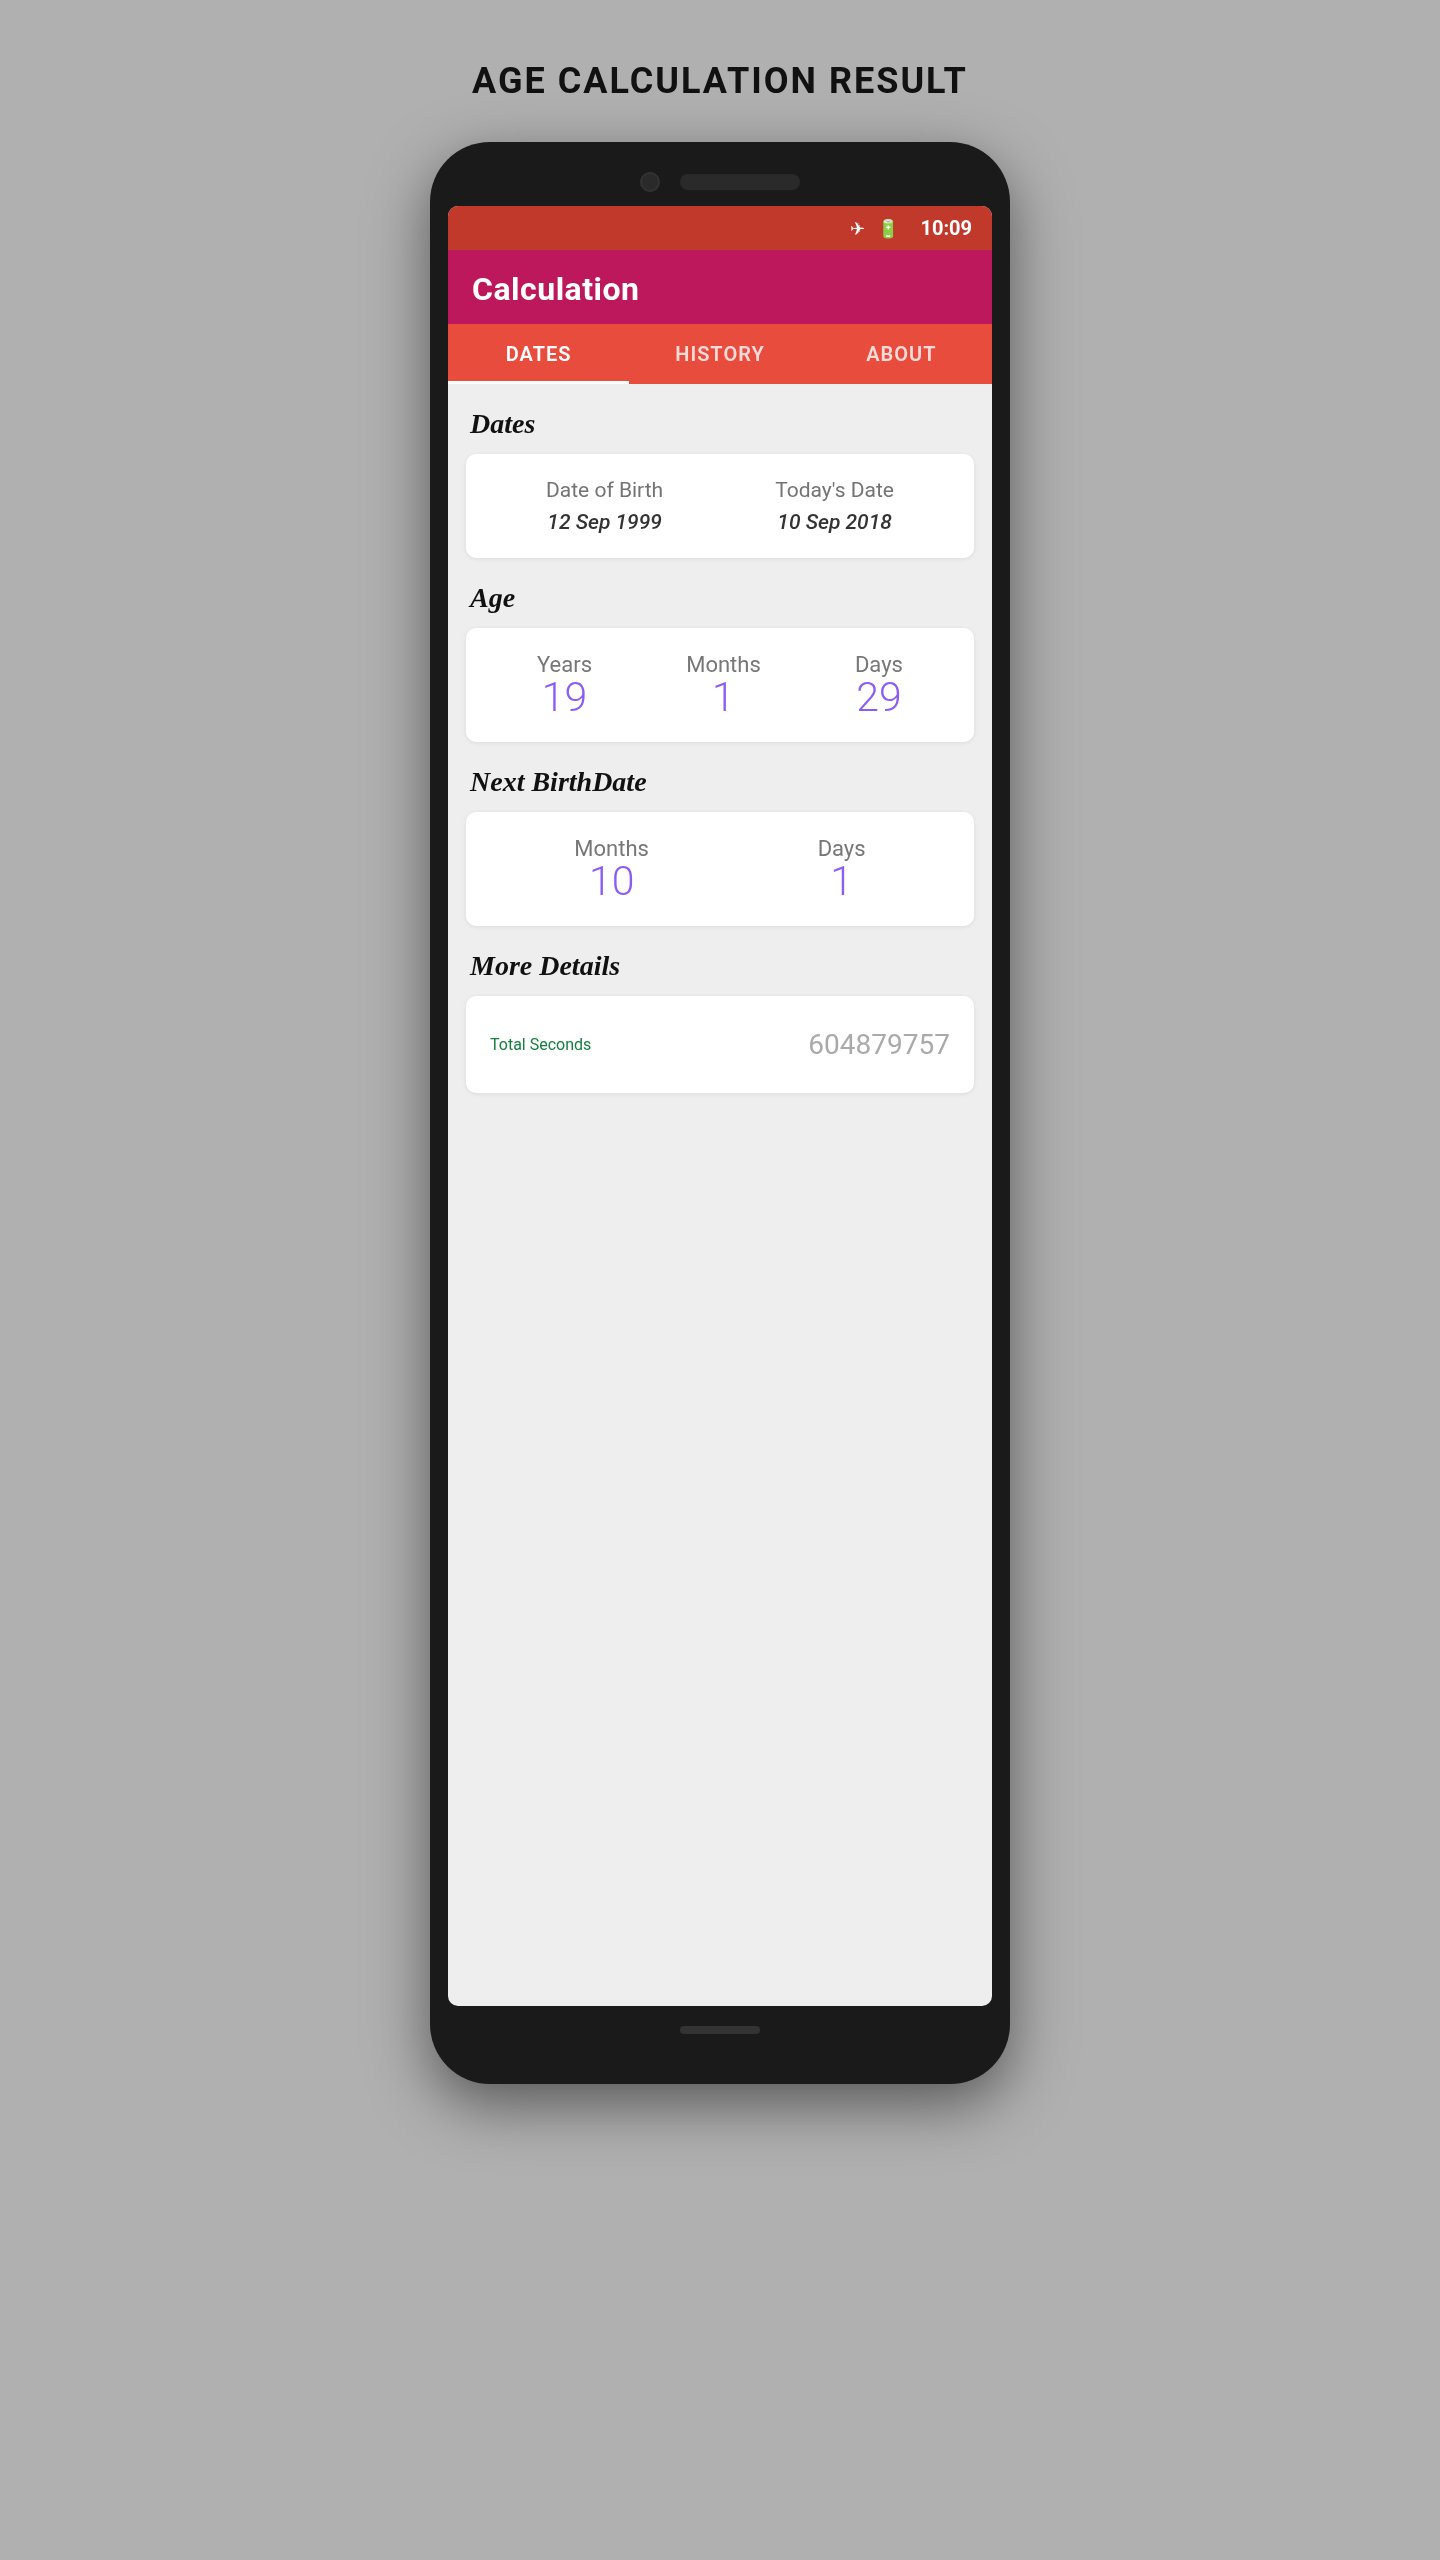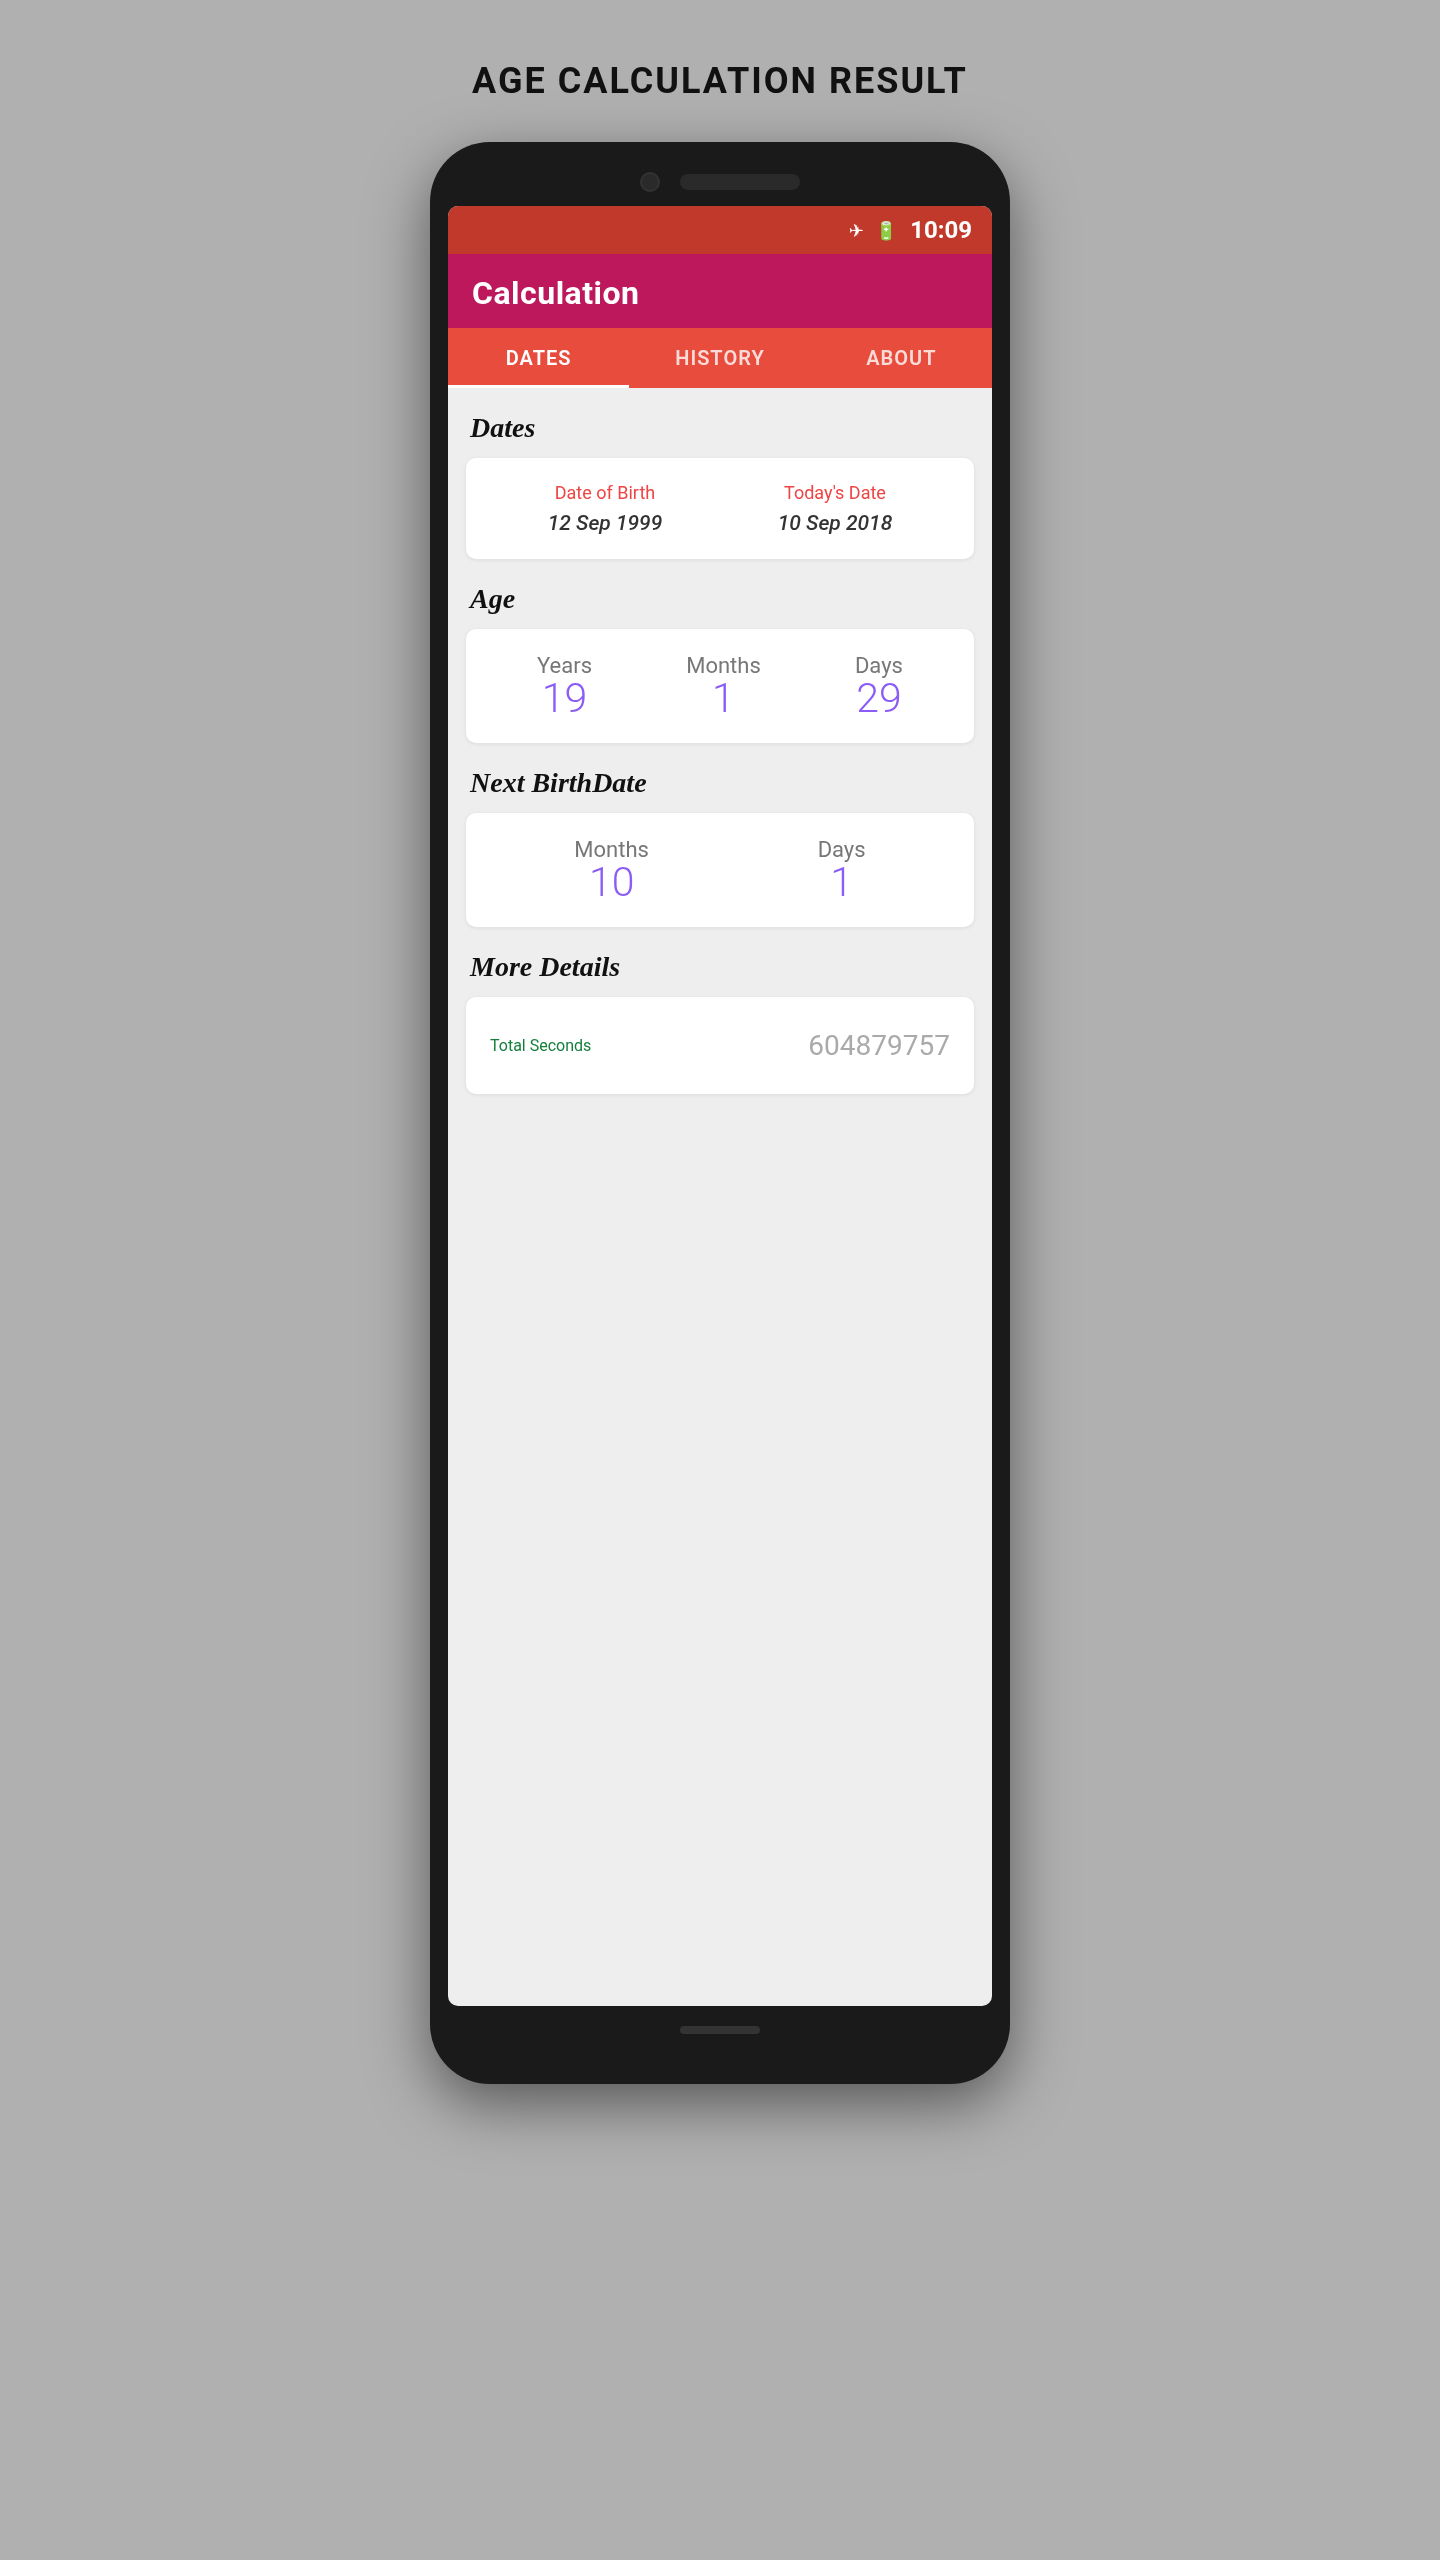--- a/index.html
+++ b/index.html
@@ -80,8 +80,9 @@
 
     .status-time {
       color: white;
-      font-size: 24px;
+      font-size: 20px;
       font-weight: bold;
+      margin-left: 9px;
     }
 
     

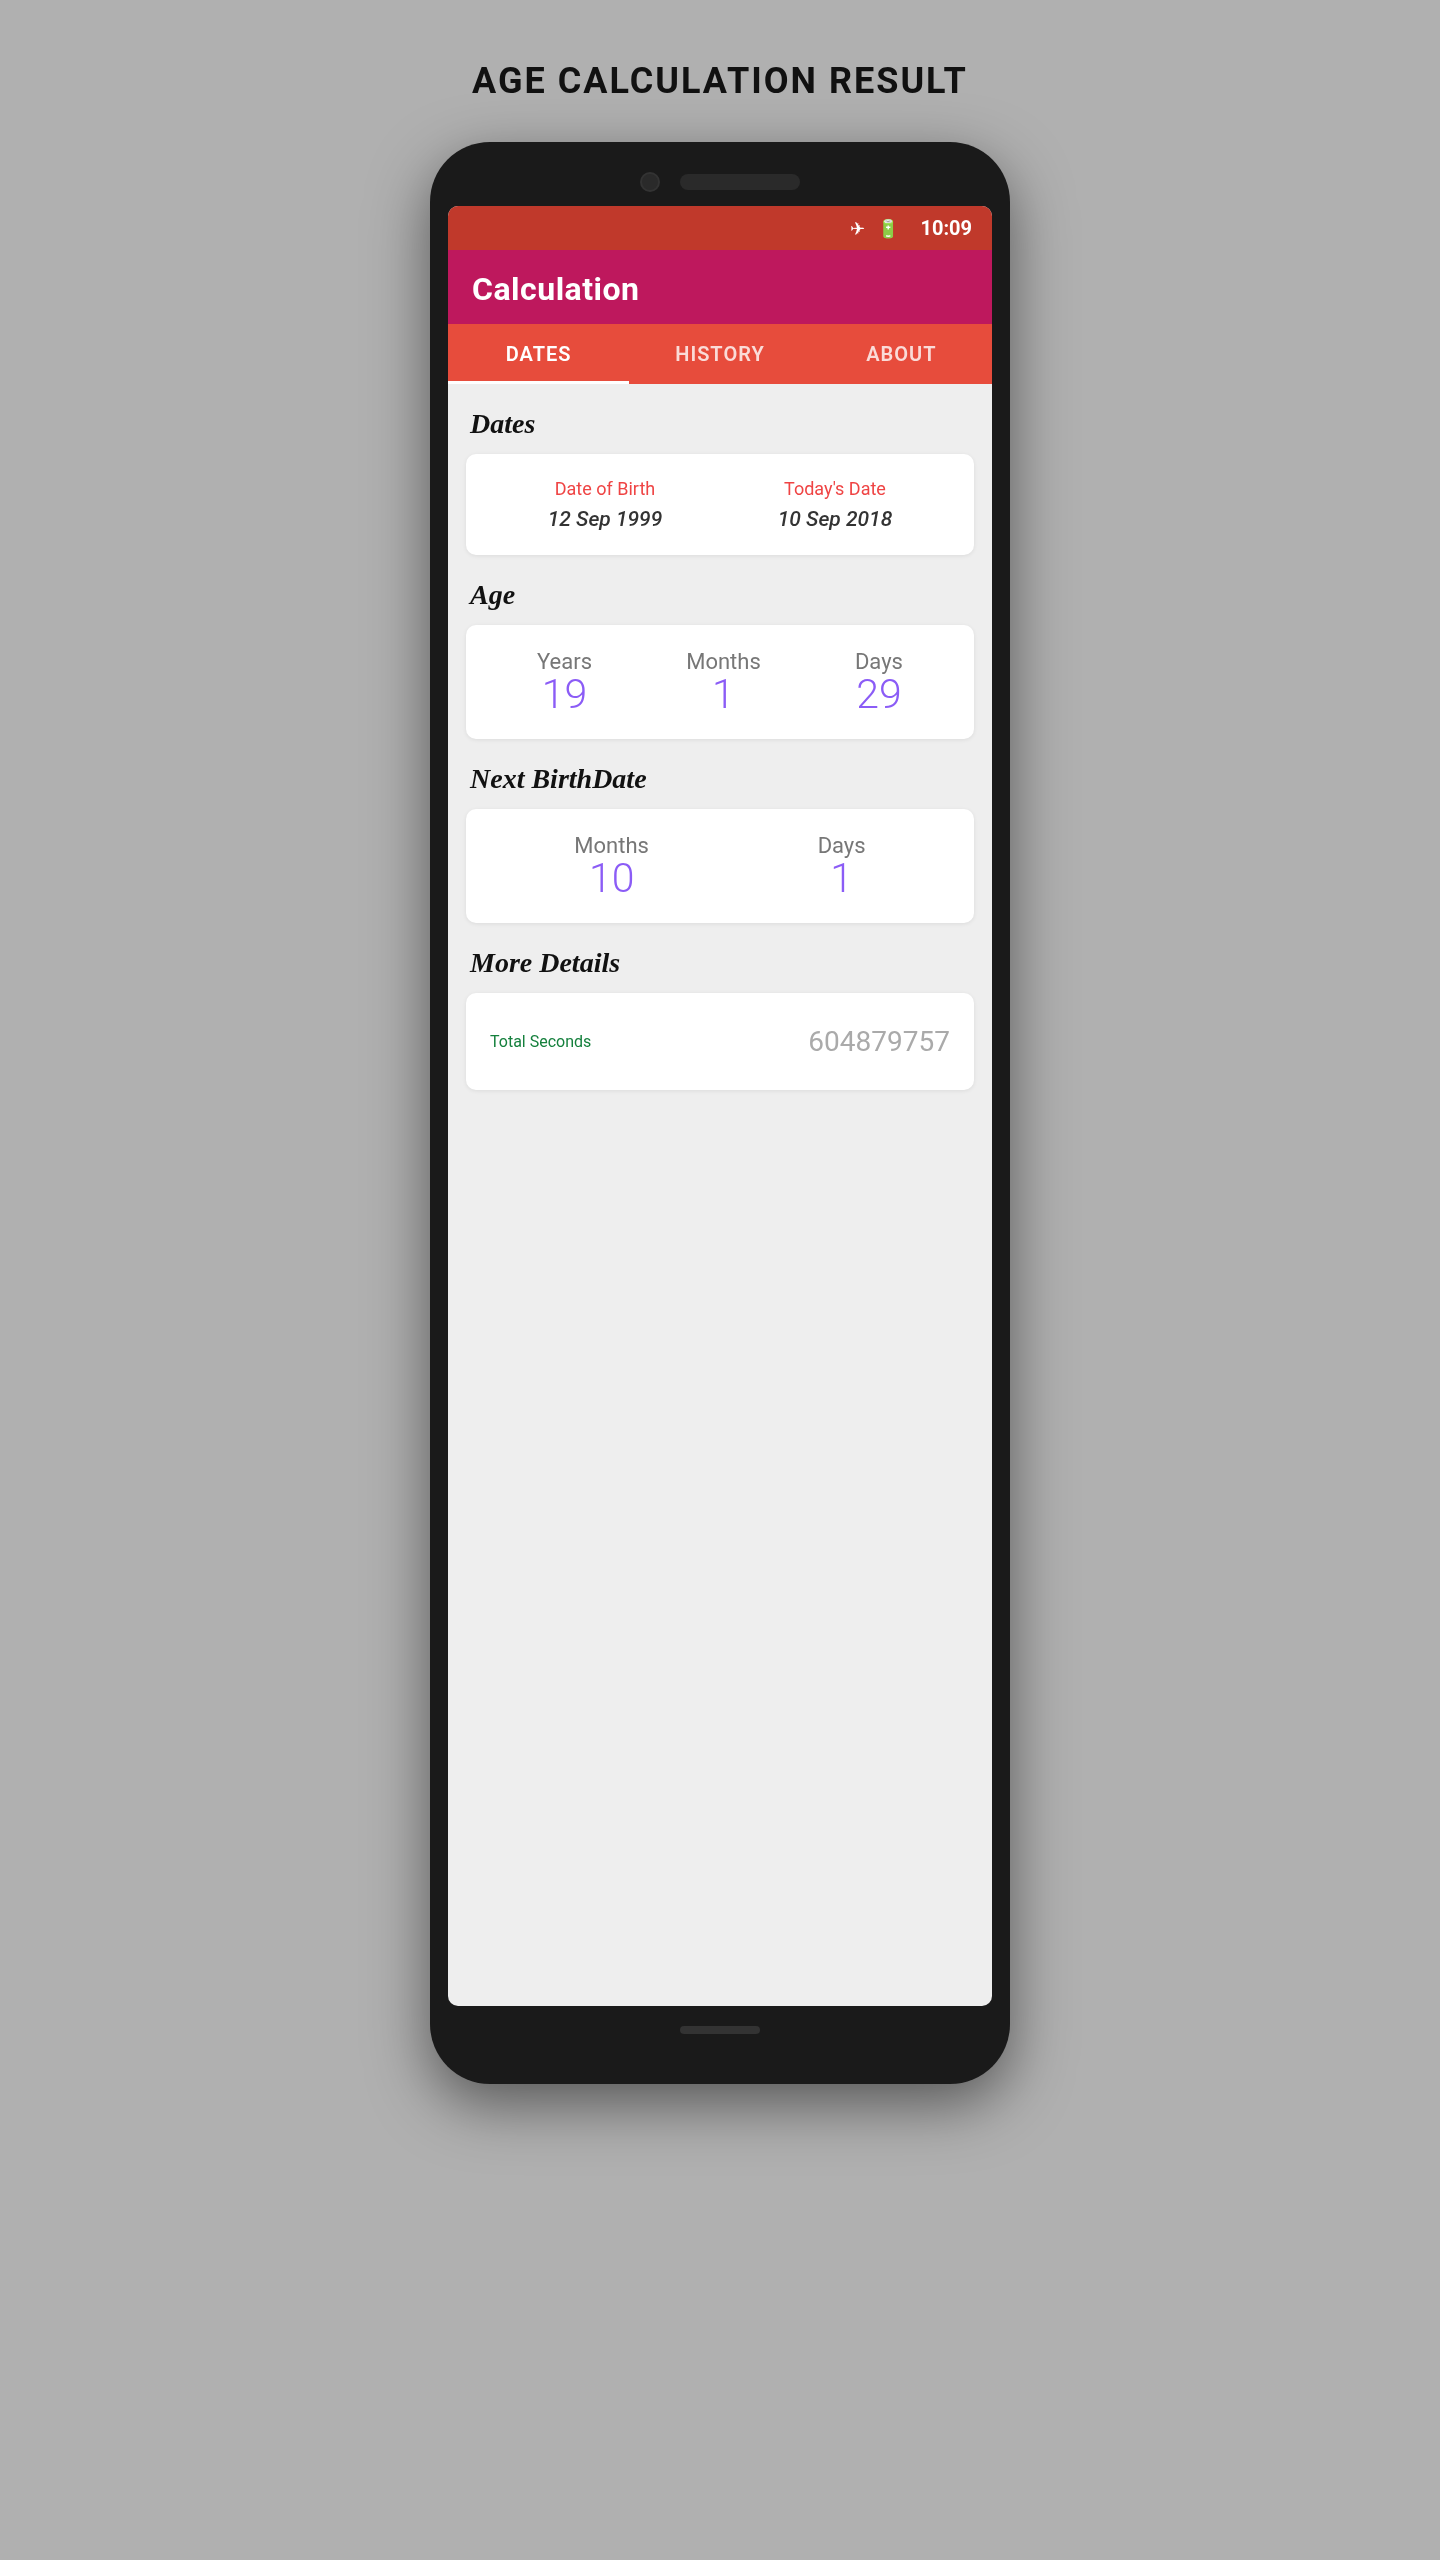--- a/index.html
+++ b/index.html
@@ -171,8 +171,8 @@
     }
 
     .date-label {
-      color: #ef4444;
-      font-size: 18px;
+      color: #737373;
+      font-size: 21px;
     }
 
     .date-value {

